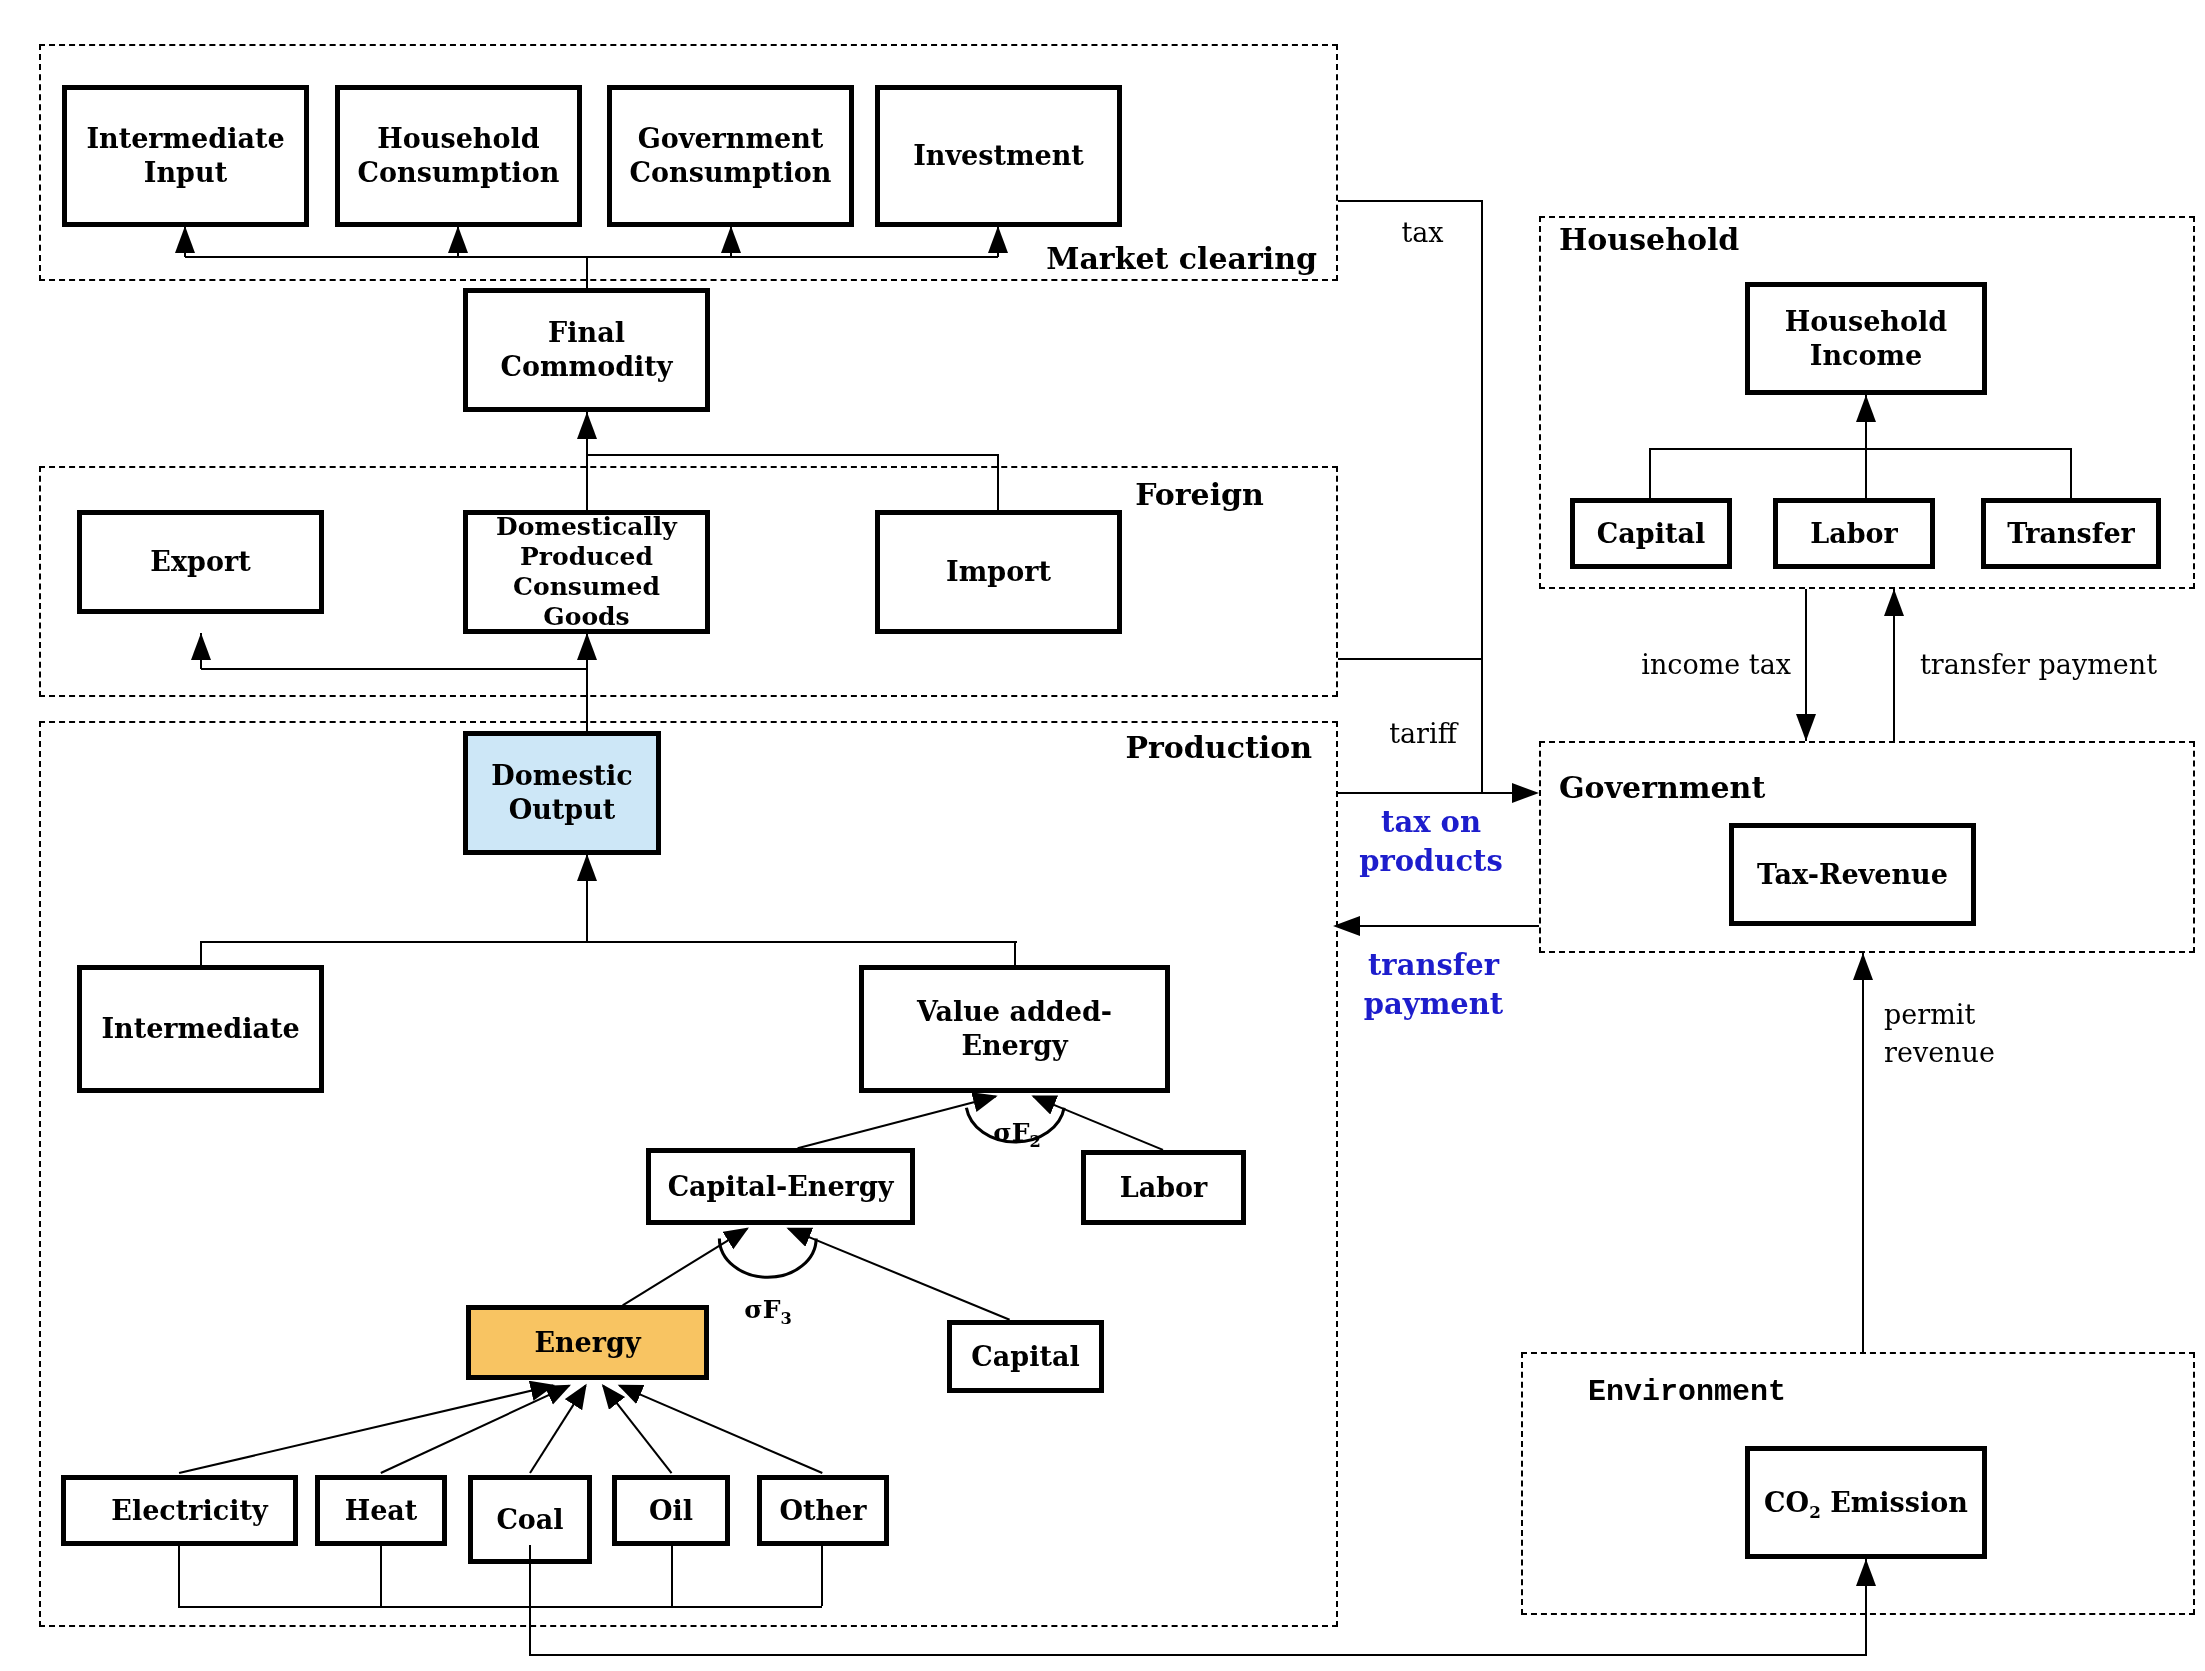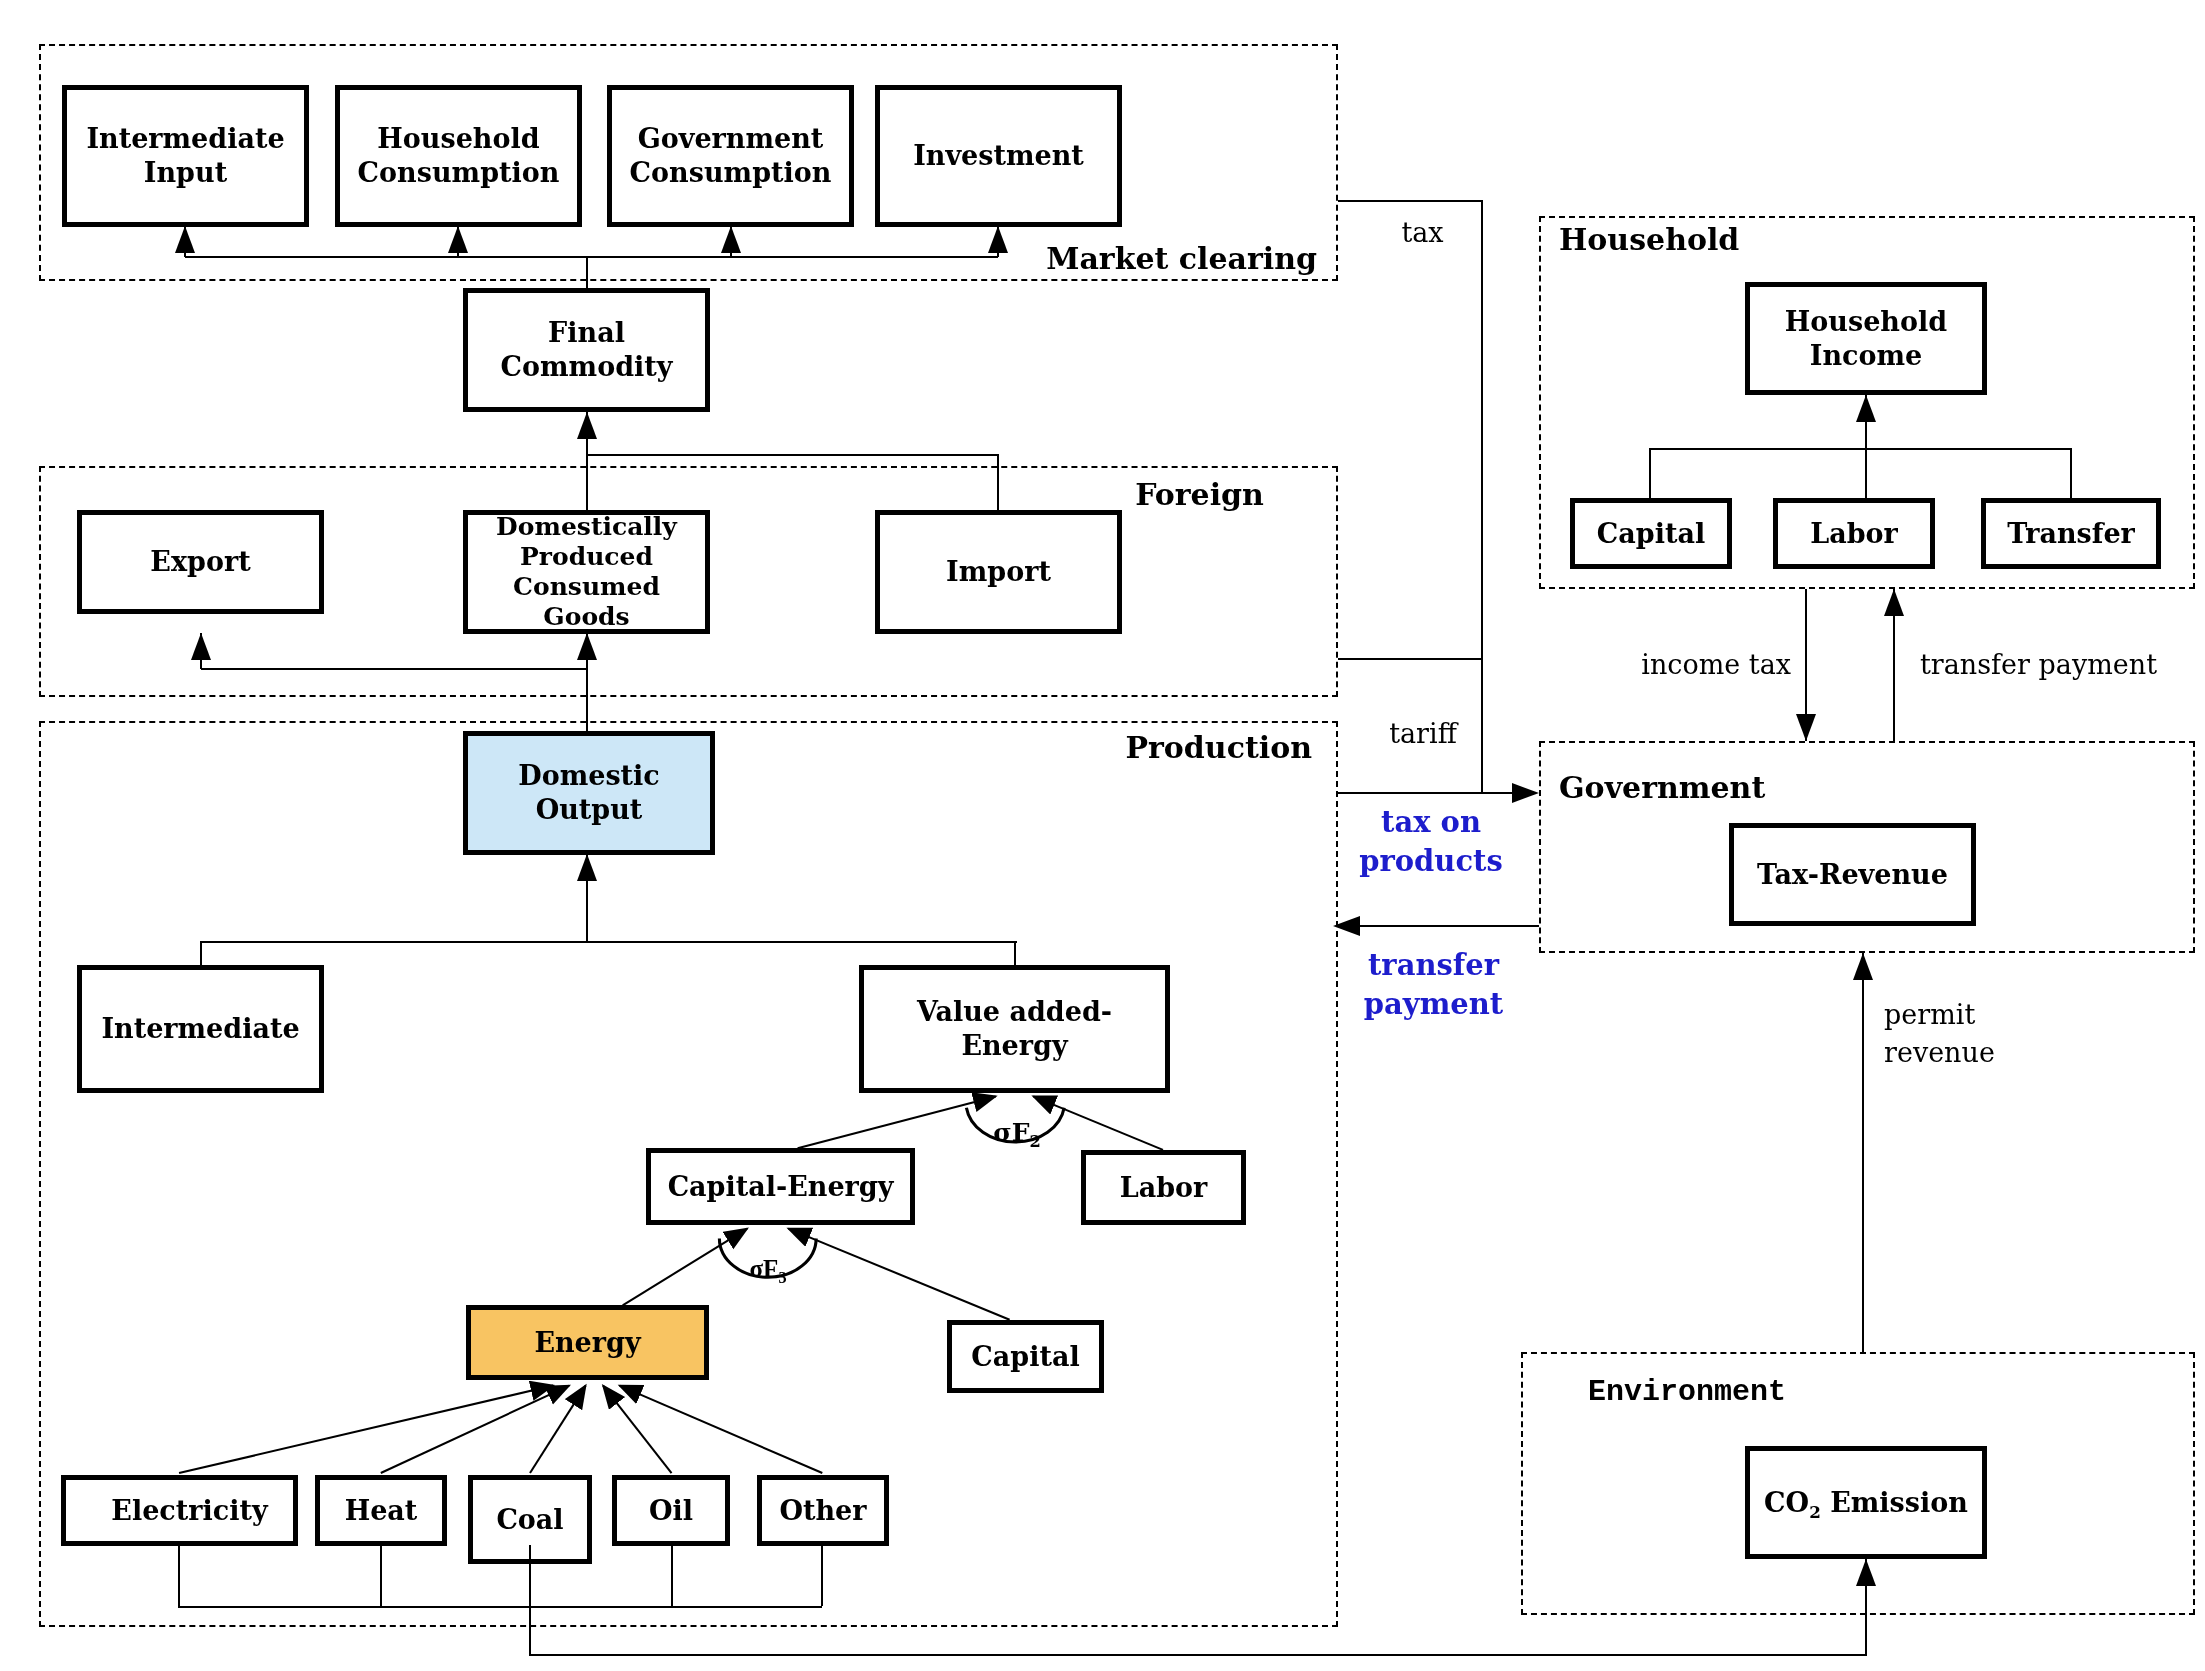--- a/index.html
+++ b/index.html
@@ -63,7 +63,7 @@
 Consumed Goods</div>
   <div class="node" style="left:875px;top:510px;width:247px;height:124px;">Import</div>
 
-  <div class="node" style="left:463px;top:731px;width:252px;height:124px;background:#cde7f7;">Domestic
+  <div class="node" style="left:463px;top:731px;width:198px;height:124px;background:#cde7f7;">Domestic
 Output</div>
   <div class="node" style="left:77px;top:965px;width:247px;height:128px;">Intermediate</div>
   <div class="node" style="left:859px;top:965px;width:311px;height:128px;">Value added-

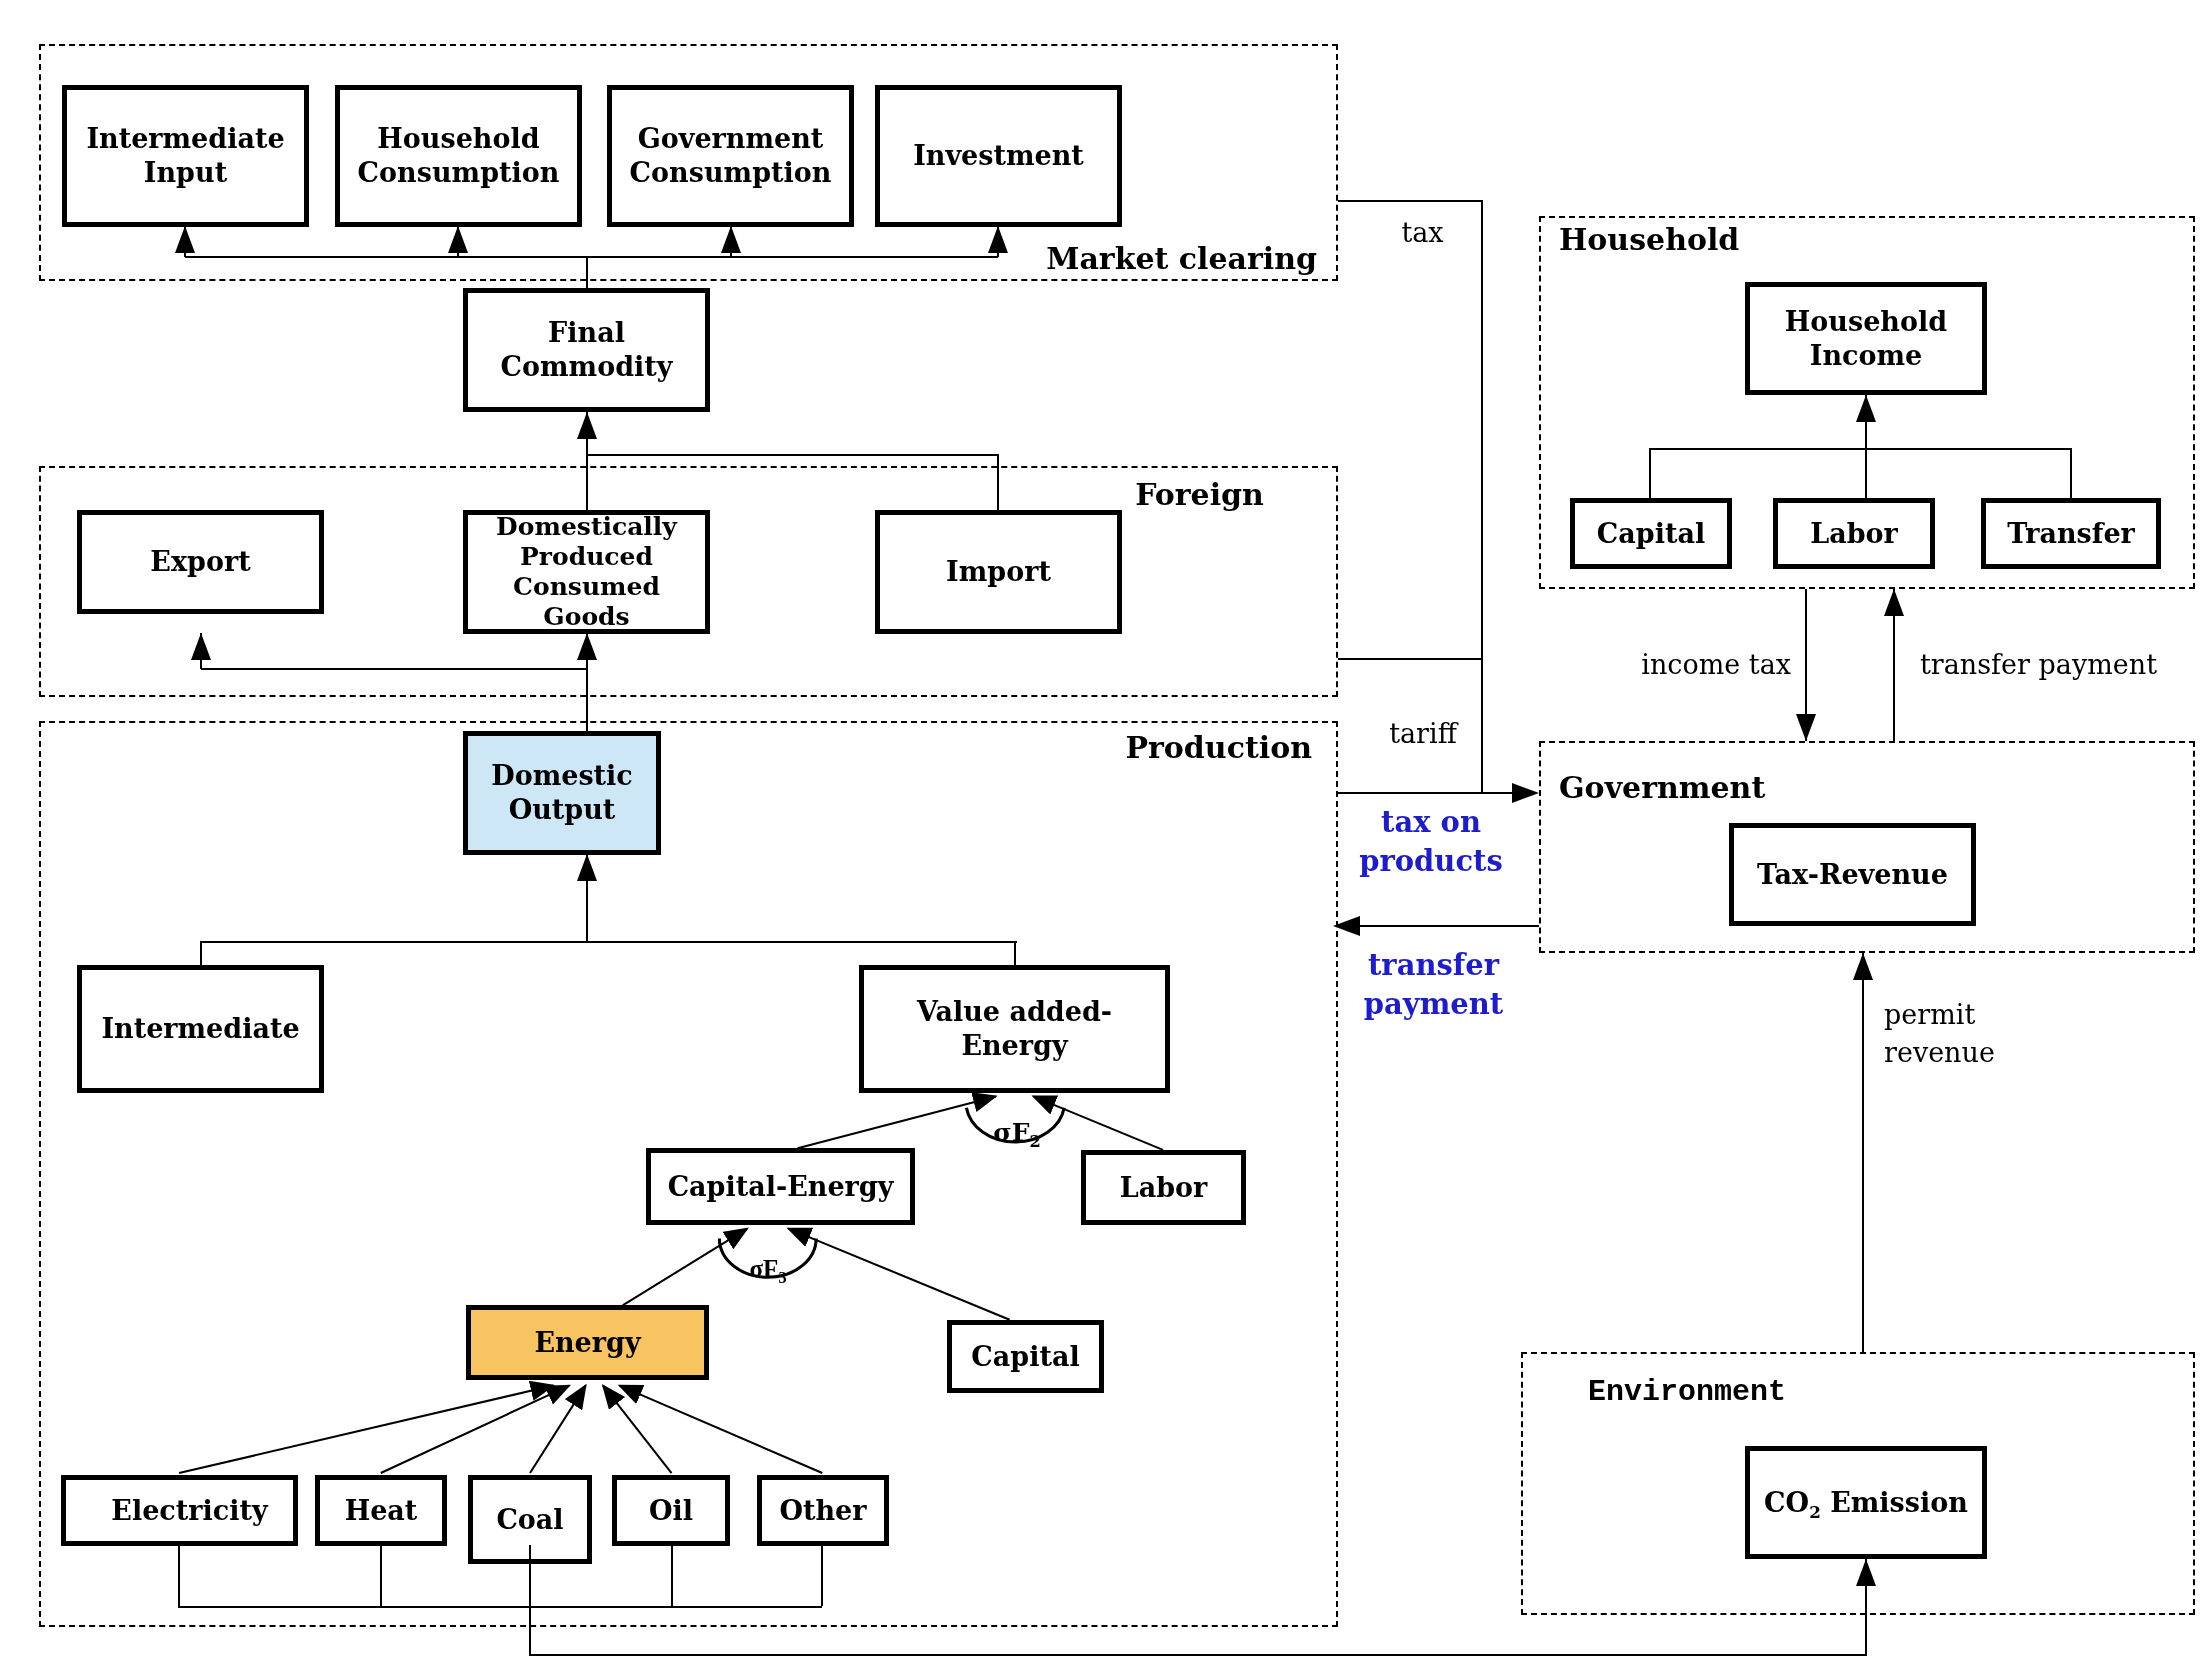--- a/index.html
+++ b/index.html
@@ -100,7 +100,7 @@
   <div class="lbl blue" style="left:1328px;top:946px;width:211px;">transfer
 payment</div>
   <div class="sig" style="left:968px;top:1118px;width:98px;"><span>σF</span><sub>2</sub></div>
-  <div class="sig" style="left:719px;top:1255px;width:98px;font-family:Liberation Serif, serif;"><span>σF</span><sub>3</sub></div>
+  <div class="sig" style="left:719px;top:1295px;width:98px;"><span>σF</span><sub>3</sub></div>
 
   <div class="hl" style="left:185px;top:256px;width:813px;"></div>
   <div class="vl" style="left:184px;top:226px;height:31px;"></div>

